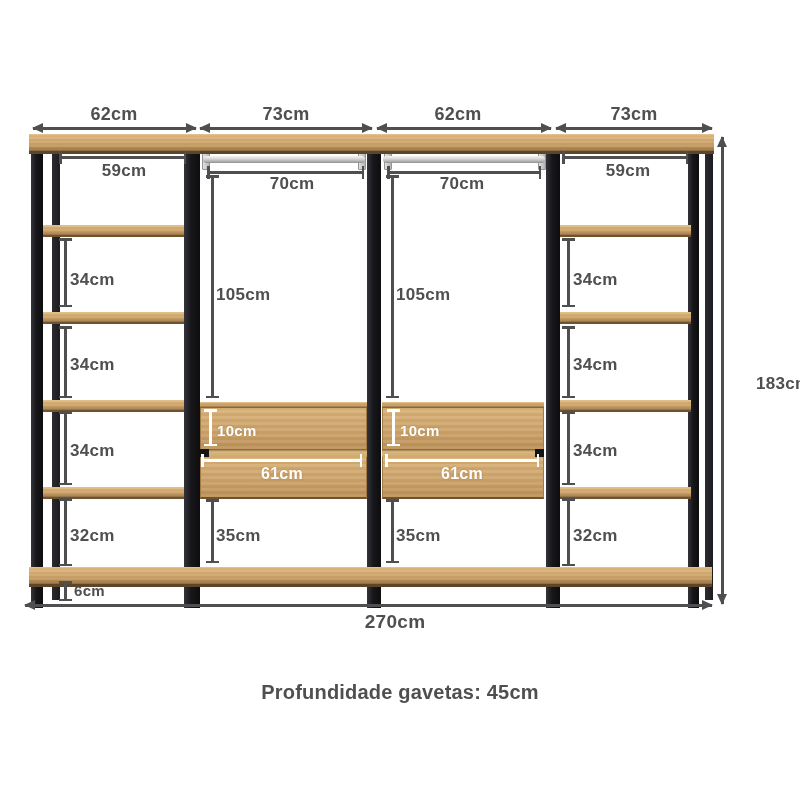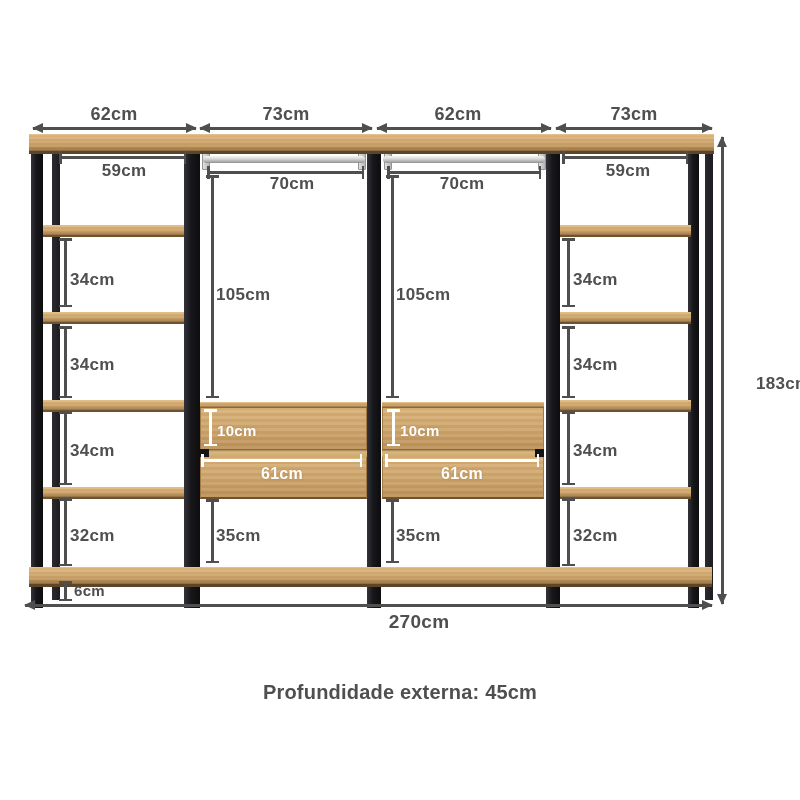--- a/index.html
+++ b/index.html
@@ -184,7 +184,7 @@
   <span class="dlbl" style="left:756px;top:375px;">183cm</span>
 
   <div class="hdim arrows" style="left:25px;top:604px;width:687px;"></div>
-  <span class="dlbl cx" style="left:395px;top:612px;font-size:19px;margin-left:24px;">270cm</span>
+  <span class="dlbl cx" style="left:395px;top:612px;font-size:19px;">270cm</span>
 
   <div class="footer-line" style="top:681px;">Profundidade externa: 45cm</div>
 

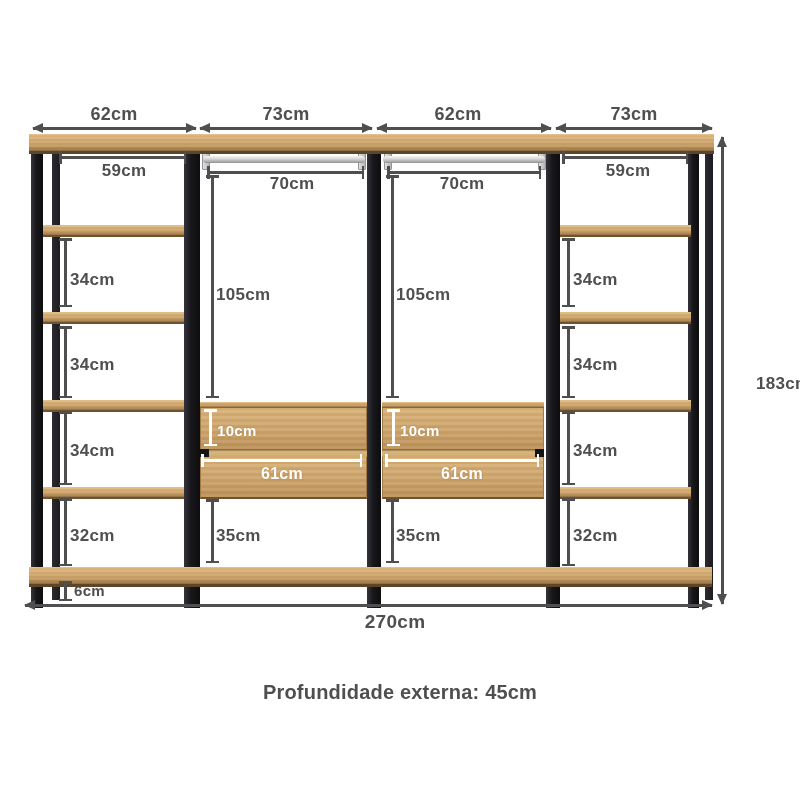--- a/index.html
+++ b/index.html
@@ -186,7 +186,7 @@
   <div class="hdim arrows" style="left:25px;top:604px;width:687px;"></div>
   <span class="dlbl cx" style="left:395px;top:612px;font-size:19px;">270cm</span>
 
-  <div class="footer-line" style="top:681px;">Profundidade externa: 45cm</div>
+  <div class="footer-line" style="top:681px;">Profundidade gavetas: 45cm</div>
 
 </div>
 

